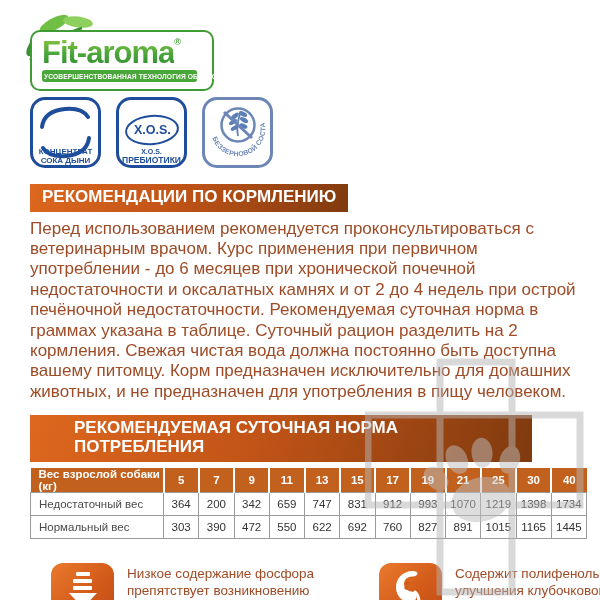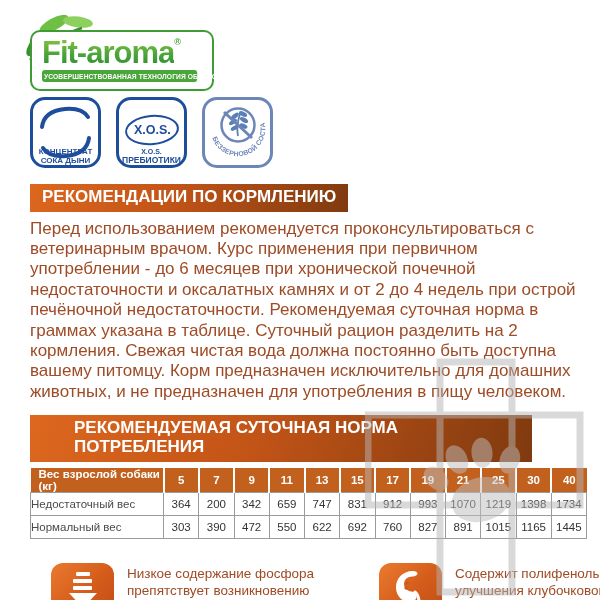--- a/index.html
+++ b/index.html
@@ -62,7 +62,7 @@
               border:none; }
   tr.data td { border:1px solid #9b9b9b; font-size:11.5px; color:#333;
                text-align:center; height:23px; background:#fff; }
-  tr.data td.rowlabel { text-align:left; color:#4a4a4a; }
+  tr.data td.rowlabel { text-align:left; padding-left:8px; color:#4a4a4a; }
 
   
   .features { display:flex; margin:24px 0 0 51px; gap:44px;align-items:center; }

